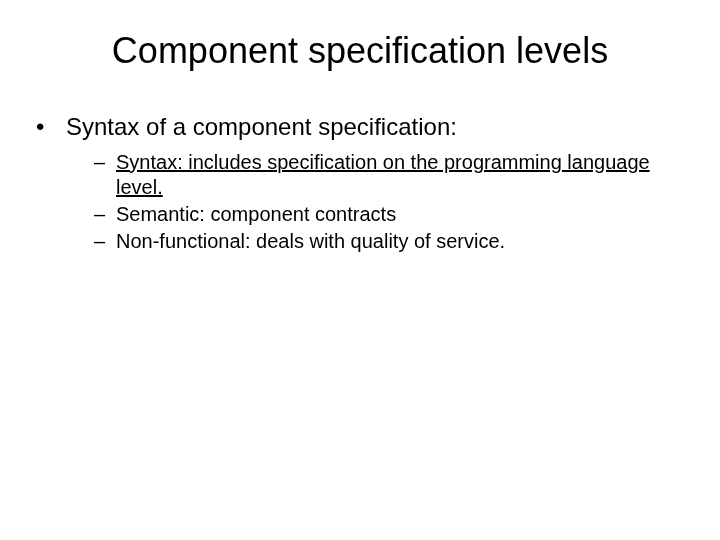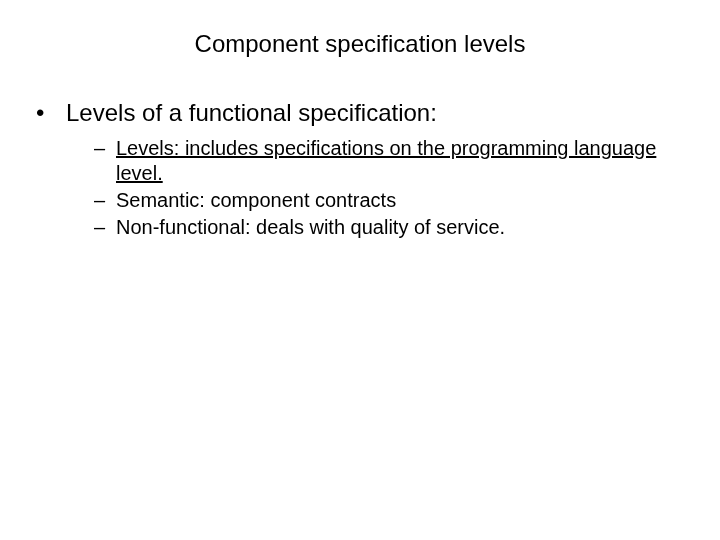--- a/index.html
+++ b/index.html
@@ -19,7 +19,7 @@
     padding: 30px 36px 0 36px;
   }
   .title {
-    font-size: 24px;
+    font-size: 36px;
     text-align: center;
     margin: 0 0 40px 0;
     font-weight: normal;

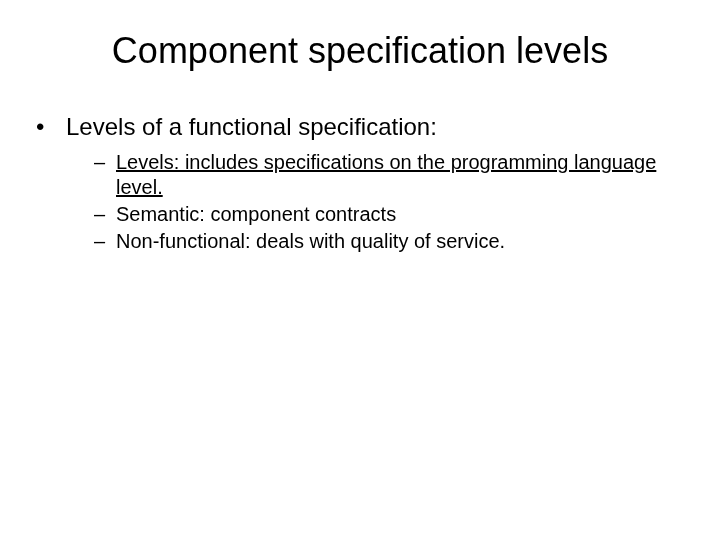--- a/index.html
+++ b/index.html
@@ -67,7 +67,7 @@
 
     <div class="bullet-l1">
       <div class="bullet-l1-marker">•</div>
-      <div class="bullet-l1-text">Levels of  a functional specification:</div>
+      <div class="bullet-l1-text">Syntax of  a component specification:</div>
     </div>
 
     <div class="l2-list">

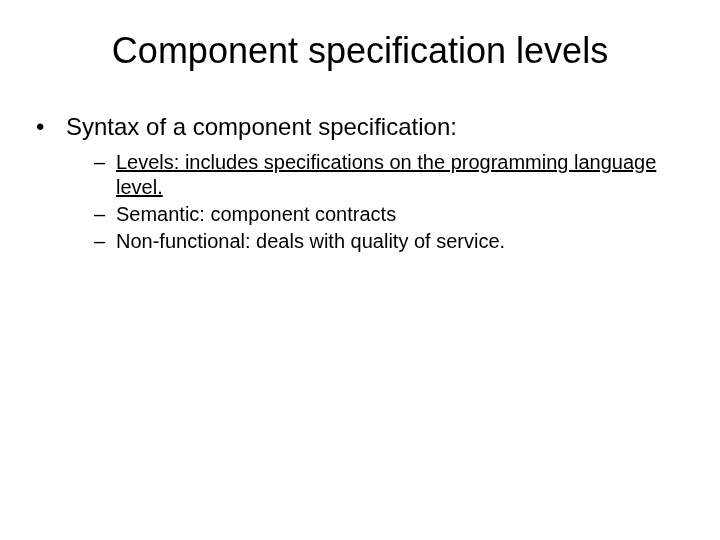--- a/index.html
+++ b/index.html
@@ -74,7 +74,7 @@
 
       <div class="bullet-l2">
         <div class="bullet-l2-marker">–</div>
-        <div class="bullet-l2-text underline">Levels: includes specifications on the programming language level.</div>
+        <div class="bullet-l2-text underline">Syntax: includes specification on the programming language level.</div>
       </div>
 
       <div class="bullet-l2">

